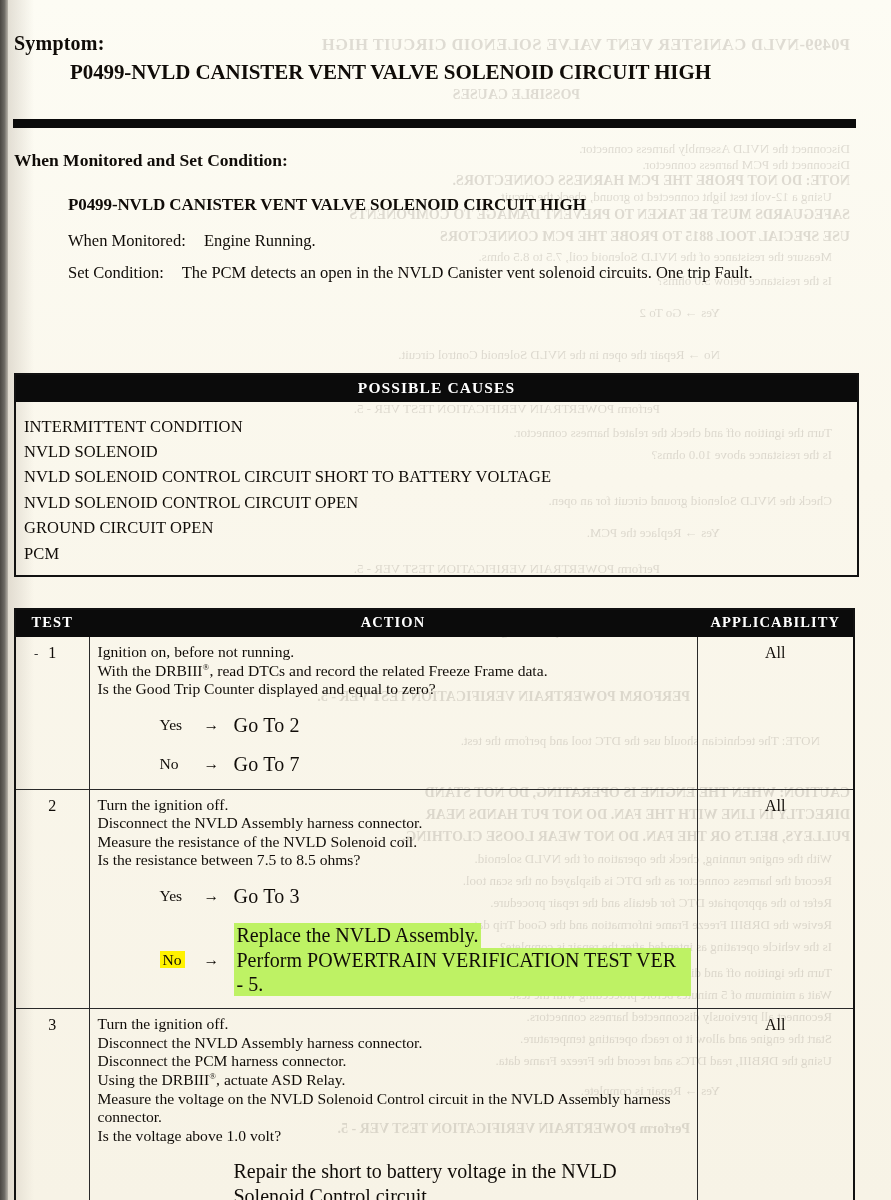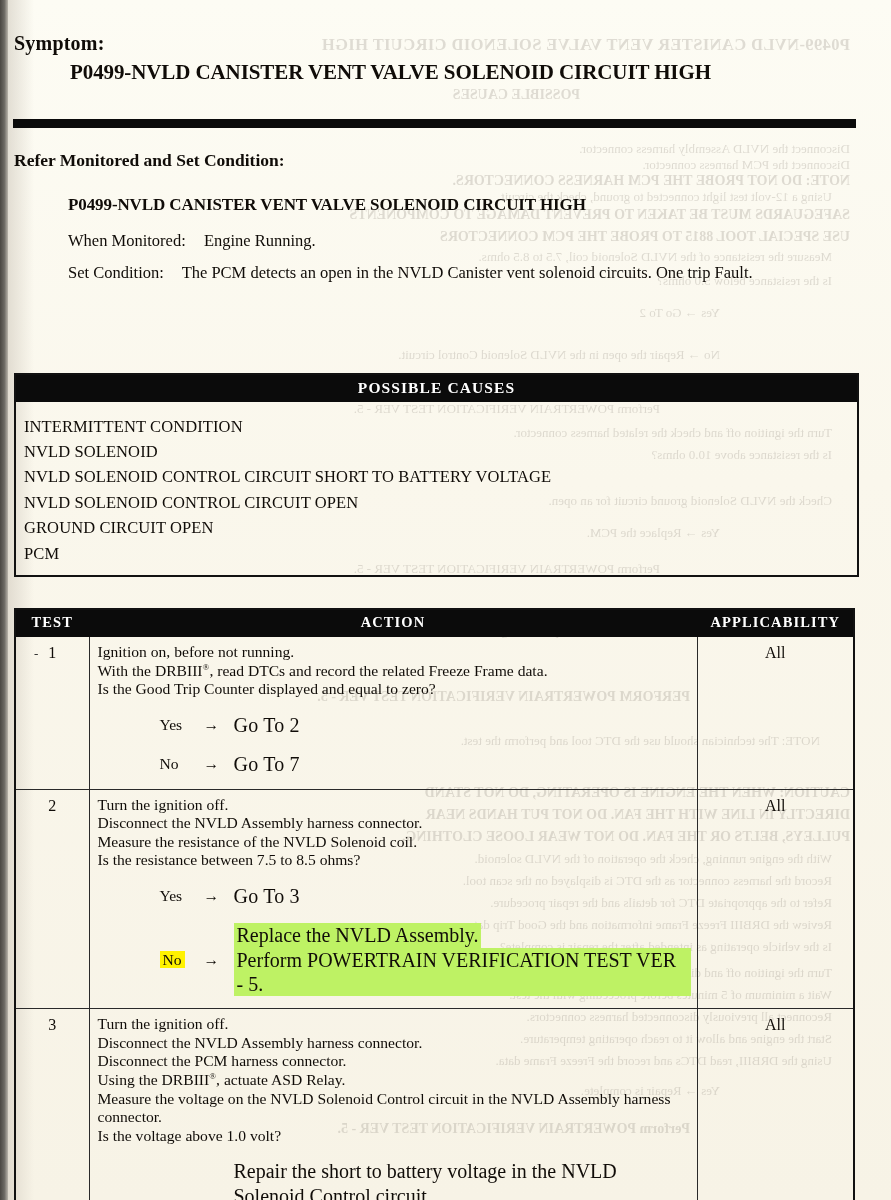--- a/index.html
+++ b/index.html
@@ -277,7 +277,7 @@
 
     <div id="black-rule"></div>
 
-    <div class="sec-head">Refer Monitored and Set Condition:</div>
+    <div class="sec-head">When Monitored and Set Condition:</div>
 
     <div class="wm-code">P0499-NVLD CANISTER VENT VALVE SOLENOID CIRCUIT HIGH</div>
 

